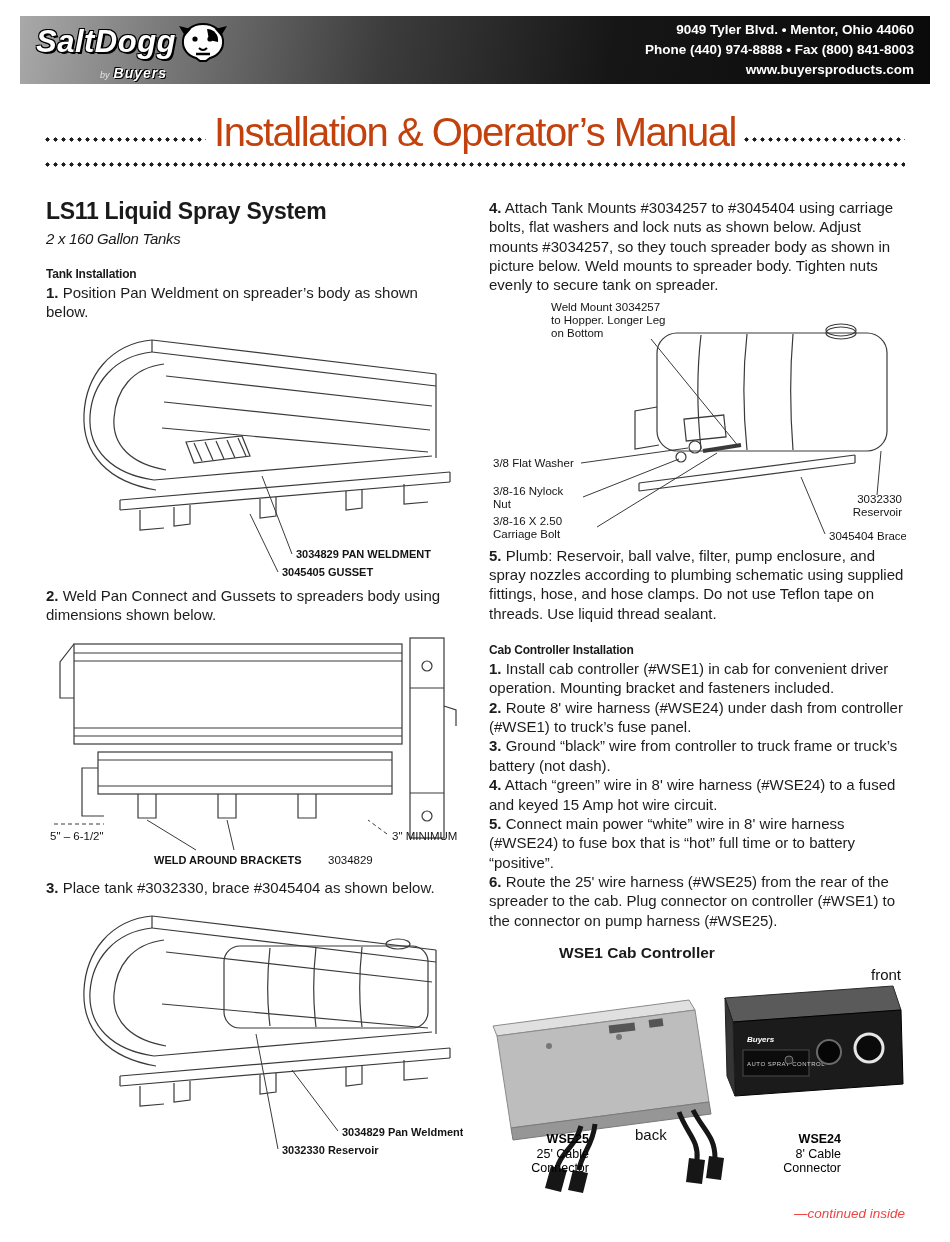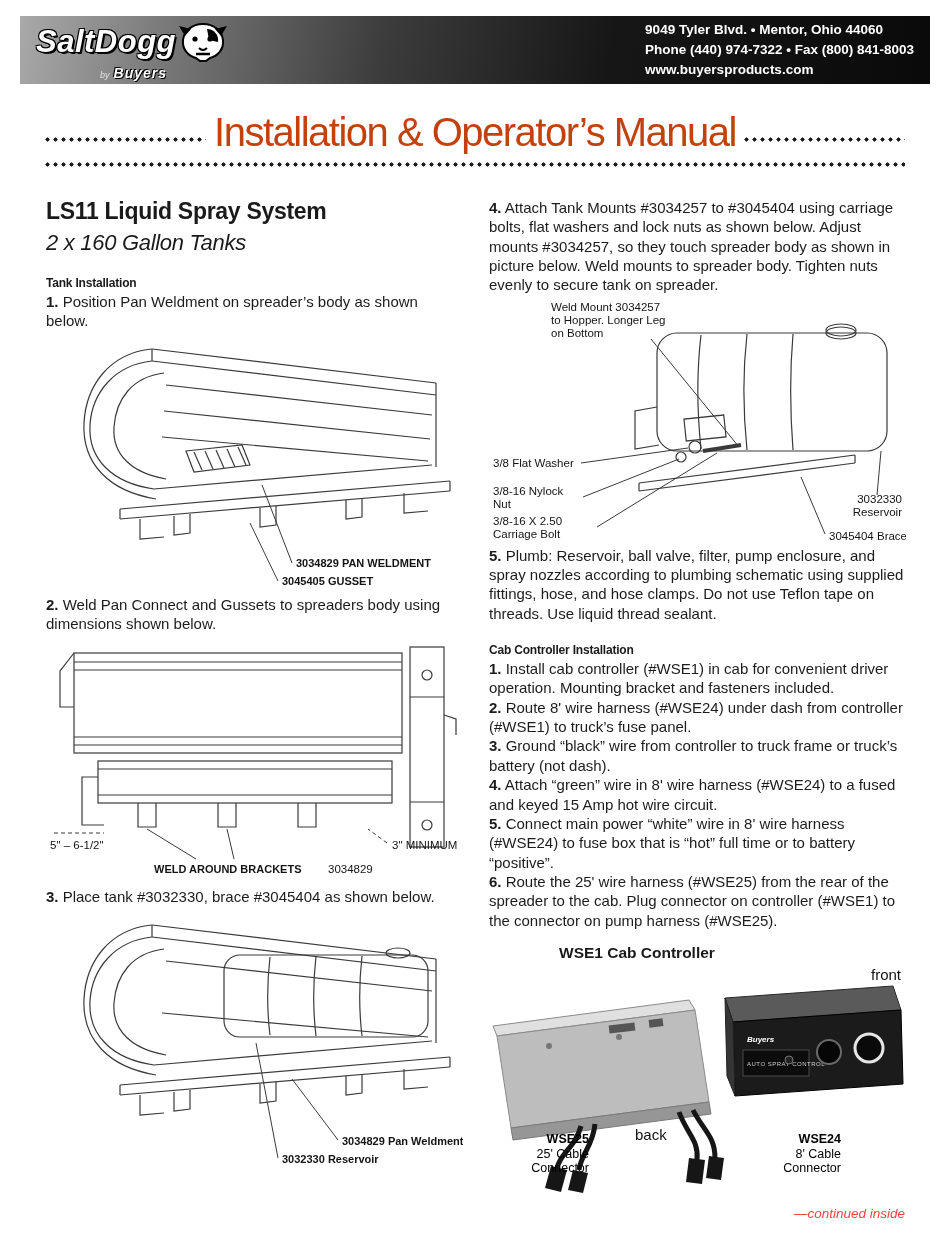--- a/index.html
+++ b/index.html
@@ -19,7 +19,7 @@
   .logo-by-word{font-size:9px;color:#e5e5e5;font-style:italic;}
   .logo-buyers{font-size:14px;font-weight:bold;font-style:italic;color:#fff;letter-spacing:1px;
     text-shadow:1px 1px 0 #000,-1px -1px 0 #000;}
-  .contact{text-align:left;color:#ffffff;font-size:13.5px;font-weight:bold;line-height:1.5;}
+  .contact{text-align:right;color:#ffffff;font-size:13.5px;font-weight:bold;line-height:1.5;}
 
   
   .title-wrap{position:absolute;top:110px;left:45px;width:860px;}

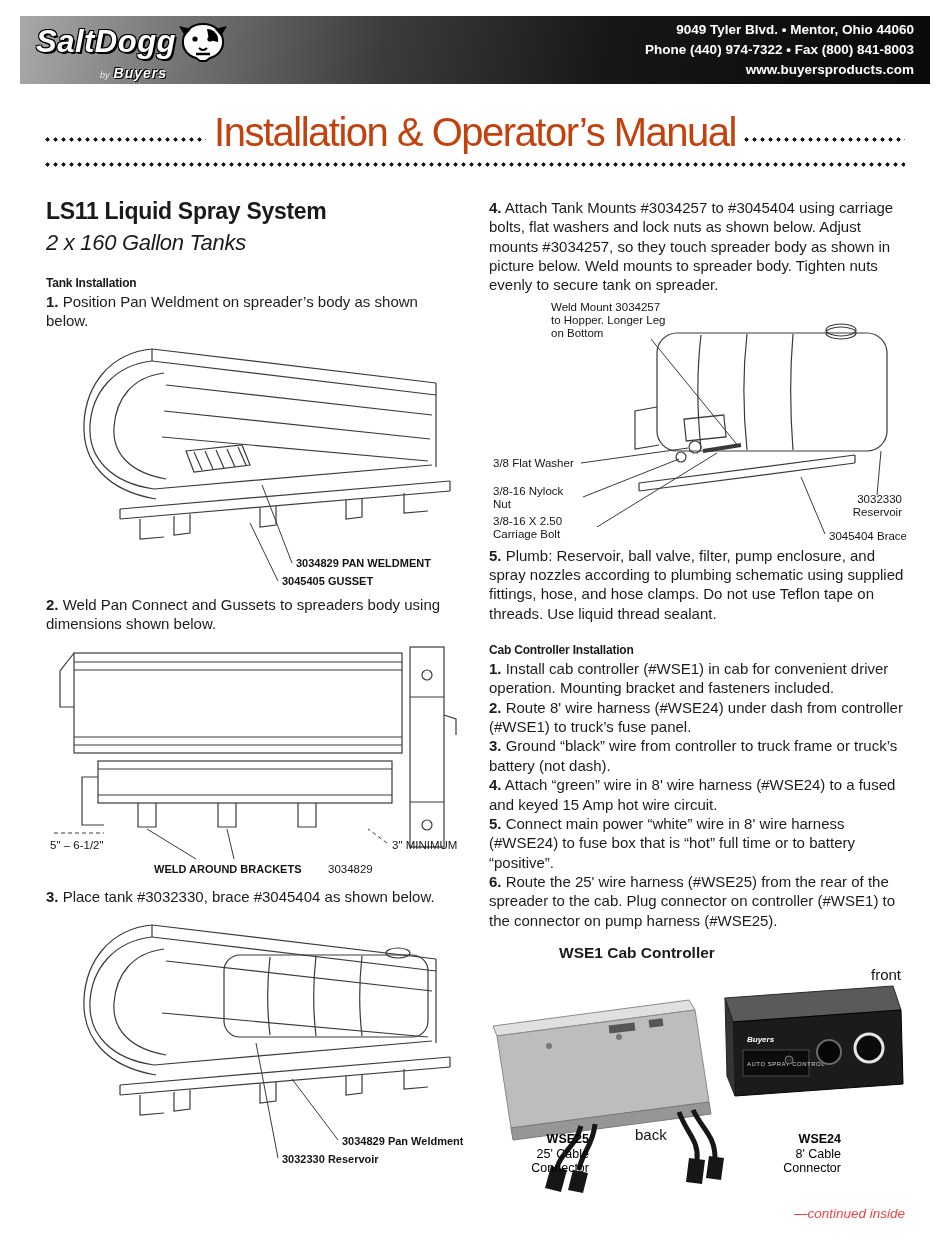--- a/index.html
+++ b/index.html
@@ -86,7 +86,7 @@
     </div>
     <div class="contact">
       <div>9049 Tyler Blvd. • Mentor, Ohio 44060</div>
-      <div>Phone (440) 974-7322 • Fax (800) 841-8003</div>
+      <div>Phone (440) 974-8888 • Fax (800) 841-8003</div>
       <div>www.buyersproducts.com</div>
     </div>
   </div>

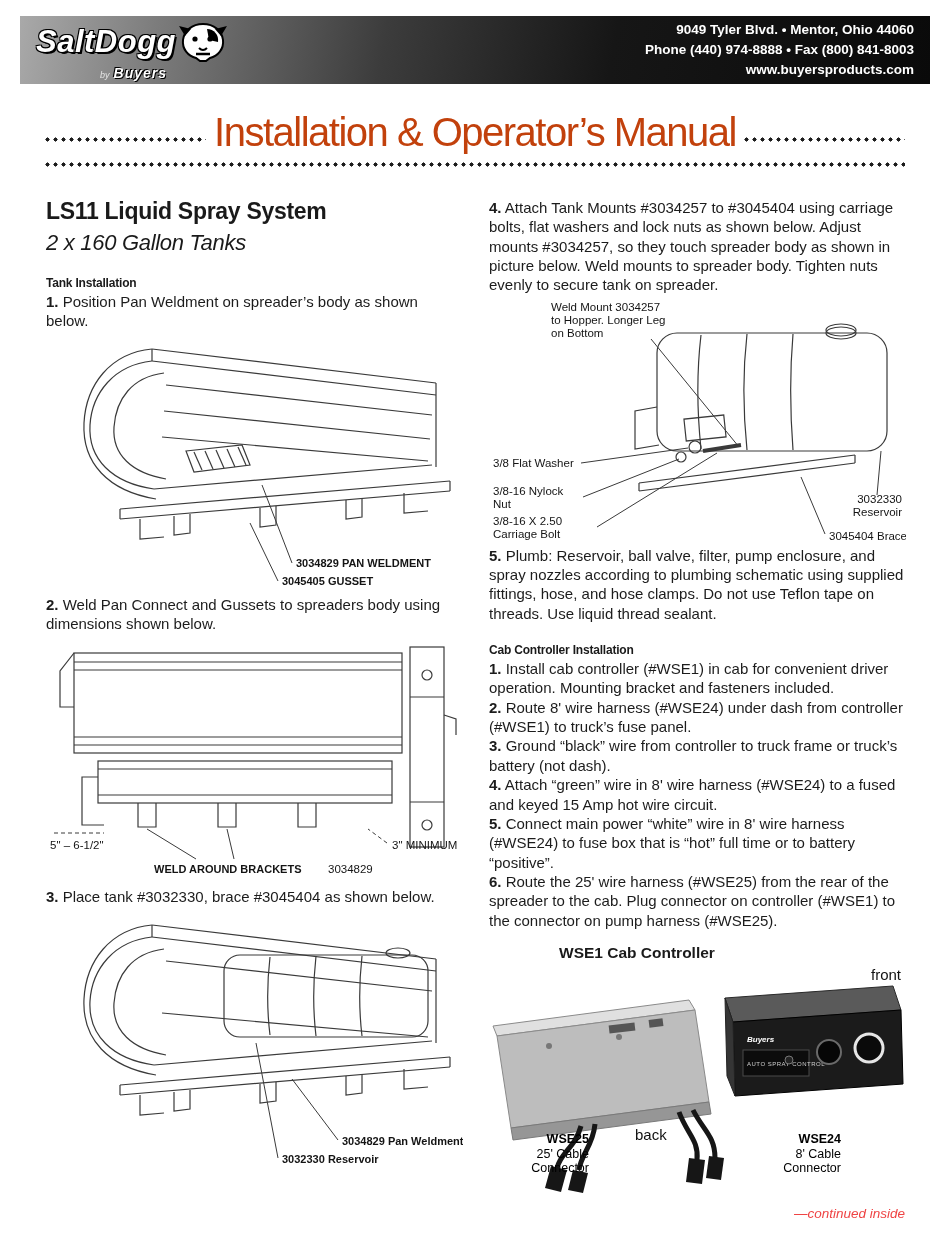--- a/index.html
+++ b/index.html
@@ -37,7 +37,7 @@
   .col-left{left:46px;}
   .col-right{left:489px;}
   .product1{font-size:23px;font-weight:bold;letter-spacing:-.3px;}
-  .product2{font-size:22px;font-style:italic;margin-top:5px;letter-spacing:-.3px;}
+  .product2{font-size:15px;font-style:italic;margin-top:5px;letter-spacing:-.3px;}
   .section-h{font-size:12px;font-weight:bold;margin-top:20px;margin-bottom:2px;letter-spacing:-.2px;}
   .section-h.tight{}
   p.step{font-size:15px;line-height:1.29;color:#1c1c1c;}

